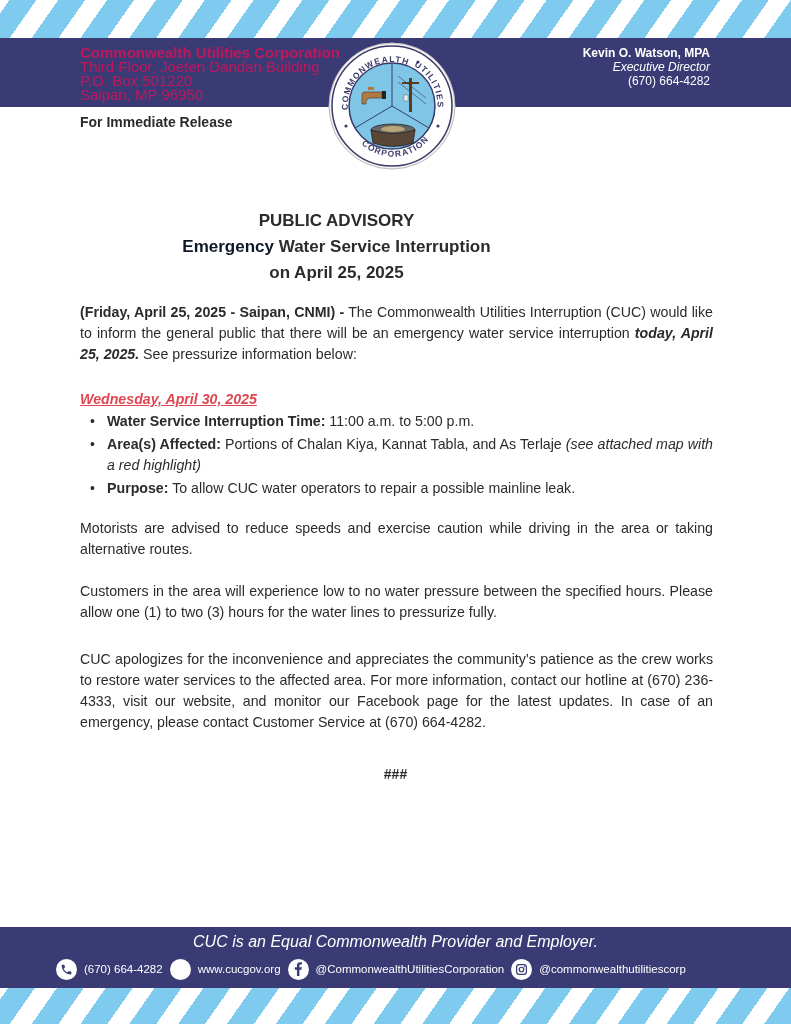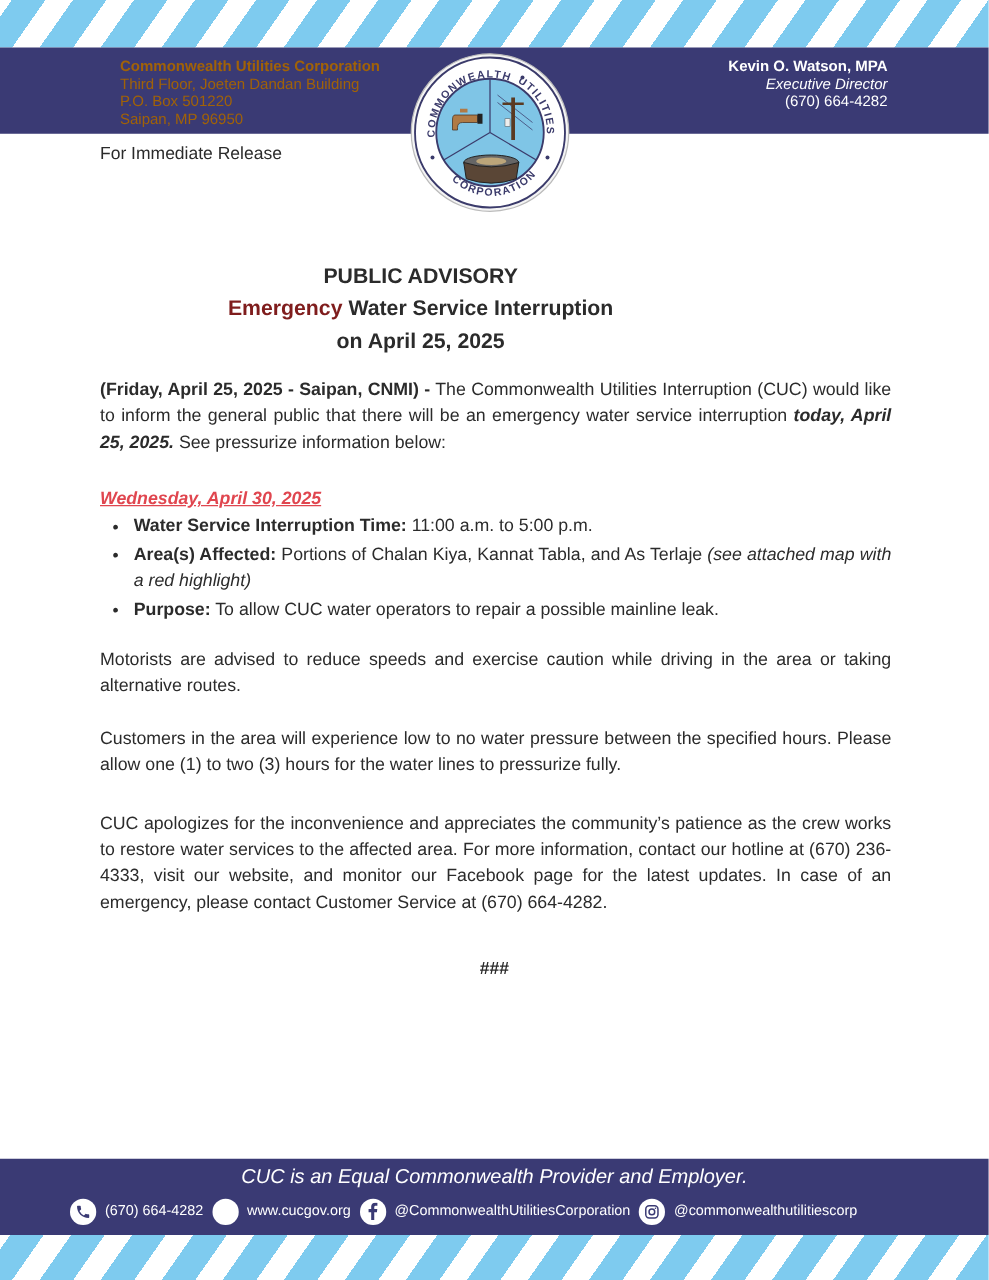--- a/index.html
+++ b/index.html
@@ -17,7 +17,7 @@
   .band.header { top: 38px; height: 69px; }
   .band.footer { top: 927px; height: 61px; }
 
-  .org-block { position: absolute; left: 96px; top: 46px; font-size: 12px; line-height: 14px; color: #a16207; }
+  .org-block { position: absolute; left: 80px; top: 46px; font-size: 15px; line-height: 14px; color: #be185d; }
   .org-block .org-name { font-weight: bold; }
   .dir-block { position: absolute; right: 81px; top: 46px; font-size: 12px; line-height: 14px; color: #fff; text-align: right; }
   .dir-block .dir-name { font-weight: bold; }

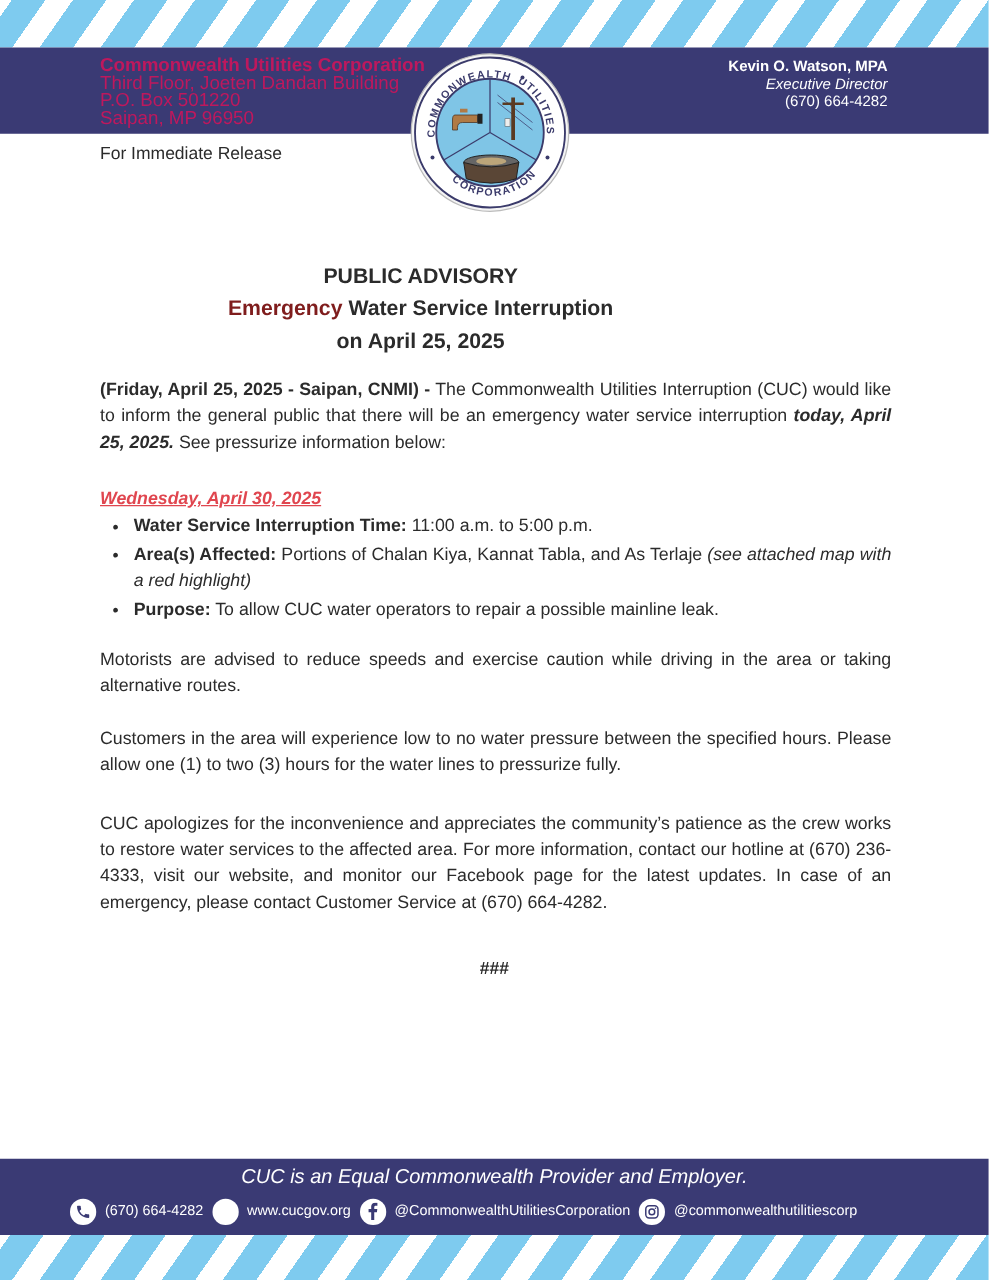--- a/index.html
+++ b/index.html
@@ -23,7 +23,7 @@
   .dir-block .dir-name { font-weight: bold; }
   .dir-block .dir-title { font-style: italic; }
 
-  .release { position: absolute; left: 80px; top: 114px; font-size: 14px; font-weight: normal; color: #2b2b2b; }
+  .release { position: absolute; left: 80px; top: 114px; font-size: 14px; font-weight: bold; color: #2b2b2b; }
 
   .seal { position: absolute; left: 326px; top: 40px; width: 132px; height: 132px; }
 

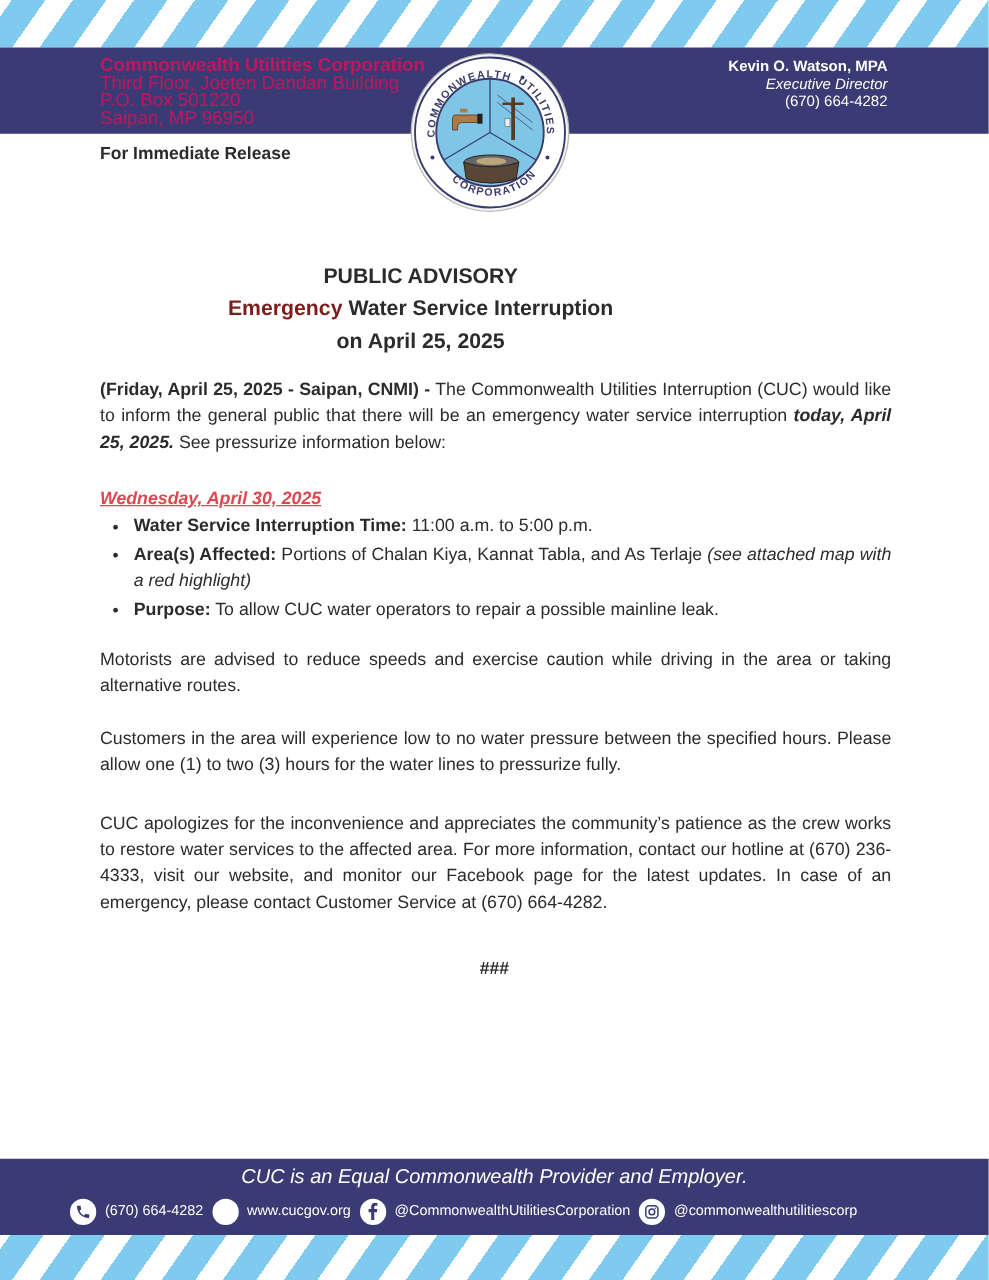--- a/index.html
+++ b/index.html
@@ -28,7 +28,7 @@
   .seal { position: absolute; left: 326px; top: 40px; width: 132px; height: 132px; }
 
   .title-block { position: absolute; left: 0; top: 208px; width: 673px; text-align: center; font-weight: bold; font-size: 17px; line-height: 26px; color: #2b2b2b; }
-  .title-block .emph { color: #7f1d1d; }
+  .title-block .emph { color: #0f172a; }
 
   .body-text { position: absolute; left: 80px; width: 633px; font-size: 14.2px; line-height: 21px; color: #2b2b2b; text-align: justify; }
   .p-intro { top: 302px; }

